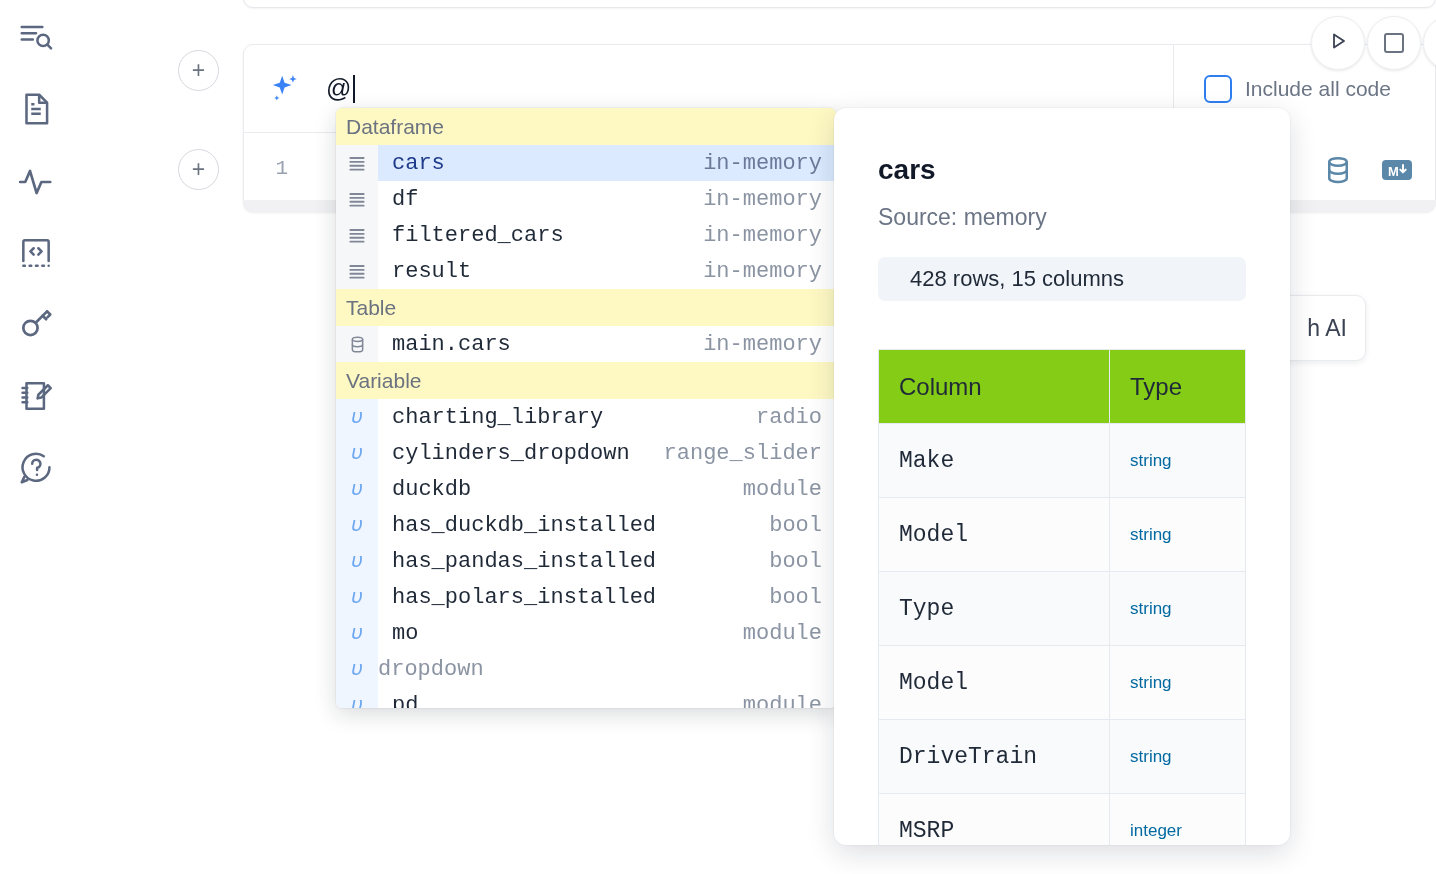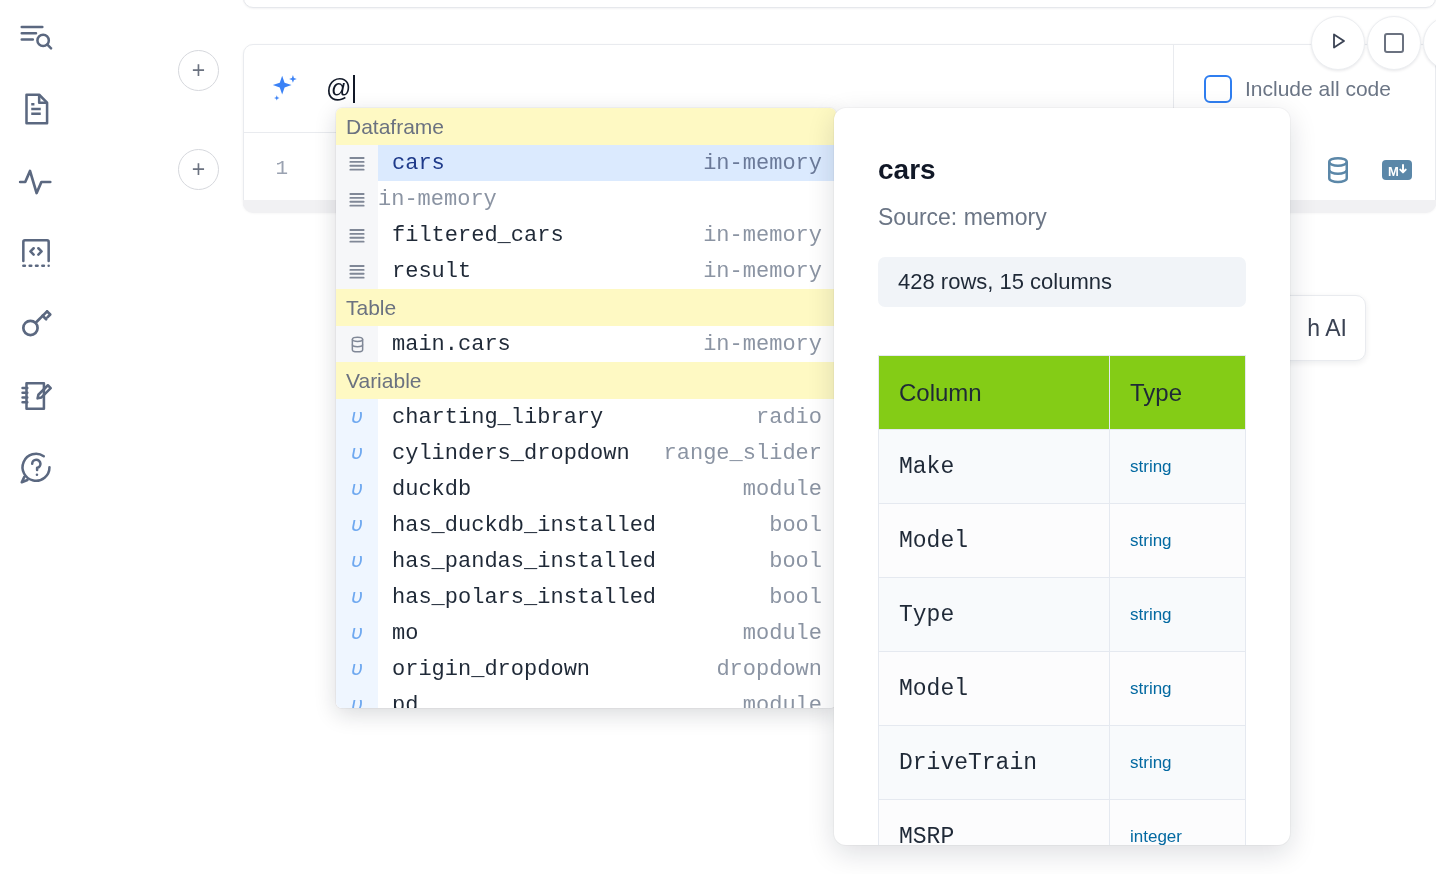--- a/index.html
+++ b/index.html
@@ -329,6 +329,7 @@
               <path d="M4 6h16M4 10.7h16M4 15.3h16M4 20h16"></path>
             </svg>
           </span>
+          <span class="ac-name">df</span>
           <span class="ac-type">in-memory</span>
         </div>
         <div class="ac-row">

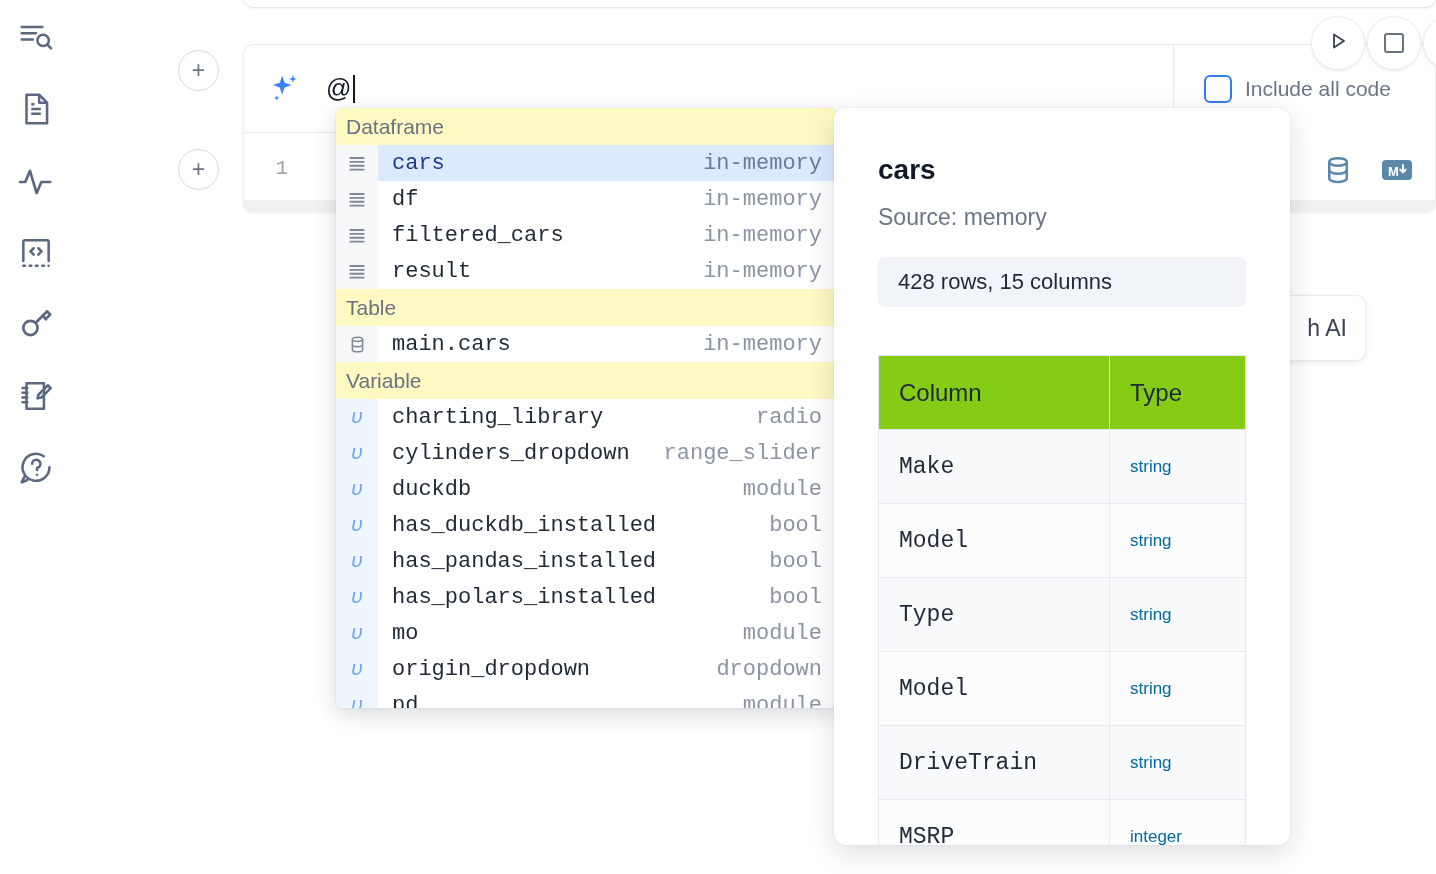--- a/index.html
+++ b/index.html
@@ -152,8 +152,8 @@
   .dp-title { margin-top: 46px; font-size: 28px; font-weight: bold; color: #111827; }
   .dp-source { margin-top: 18px; font-size: 23px; color: #6b7585; }
   .dp-shape {
-    margin-top: 26px; height: 50px; background: #f1f4f8; border-radius: 7px;
-    display: flex; align-items: center; padding-left: 20px;
+    margin-top: 26px; height: 44px; background: #f1f4f8; border-radius: 7px;
+    display: flex; align-items: center; padding-left: 32px;
     font-size: 22px; color: #1f2937;
   }
   .dp-table { margin-top: 48px; width: 368px; border-collapse: collapse; }

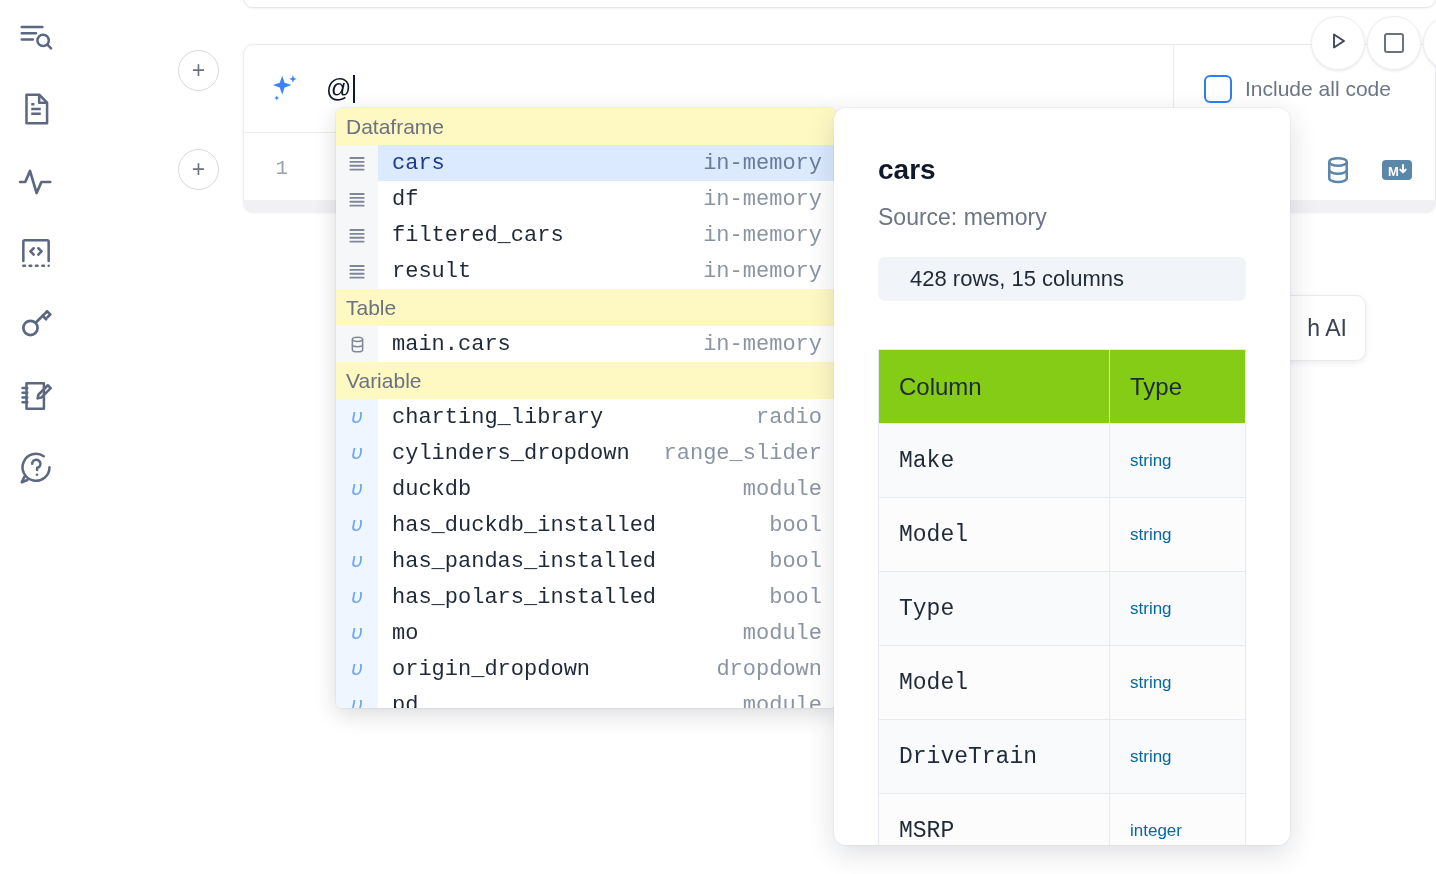--- a/index.html
+++ b/index.html
@@ -400,7 +400,6 @@
         </div>
         <div class="ac-row var">
           <span class="ac-icon">υ</span>
-          <span class="ac-name">origin_dropdown</span>
           <span class="ac-type">dropdown</span>
         </div>
         <div class="ac-row var">

